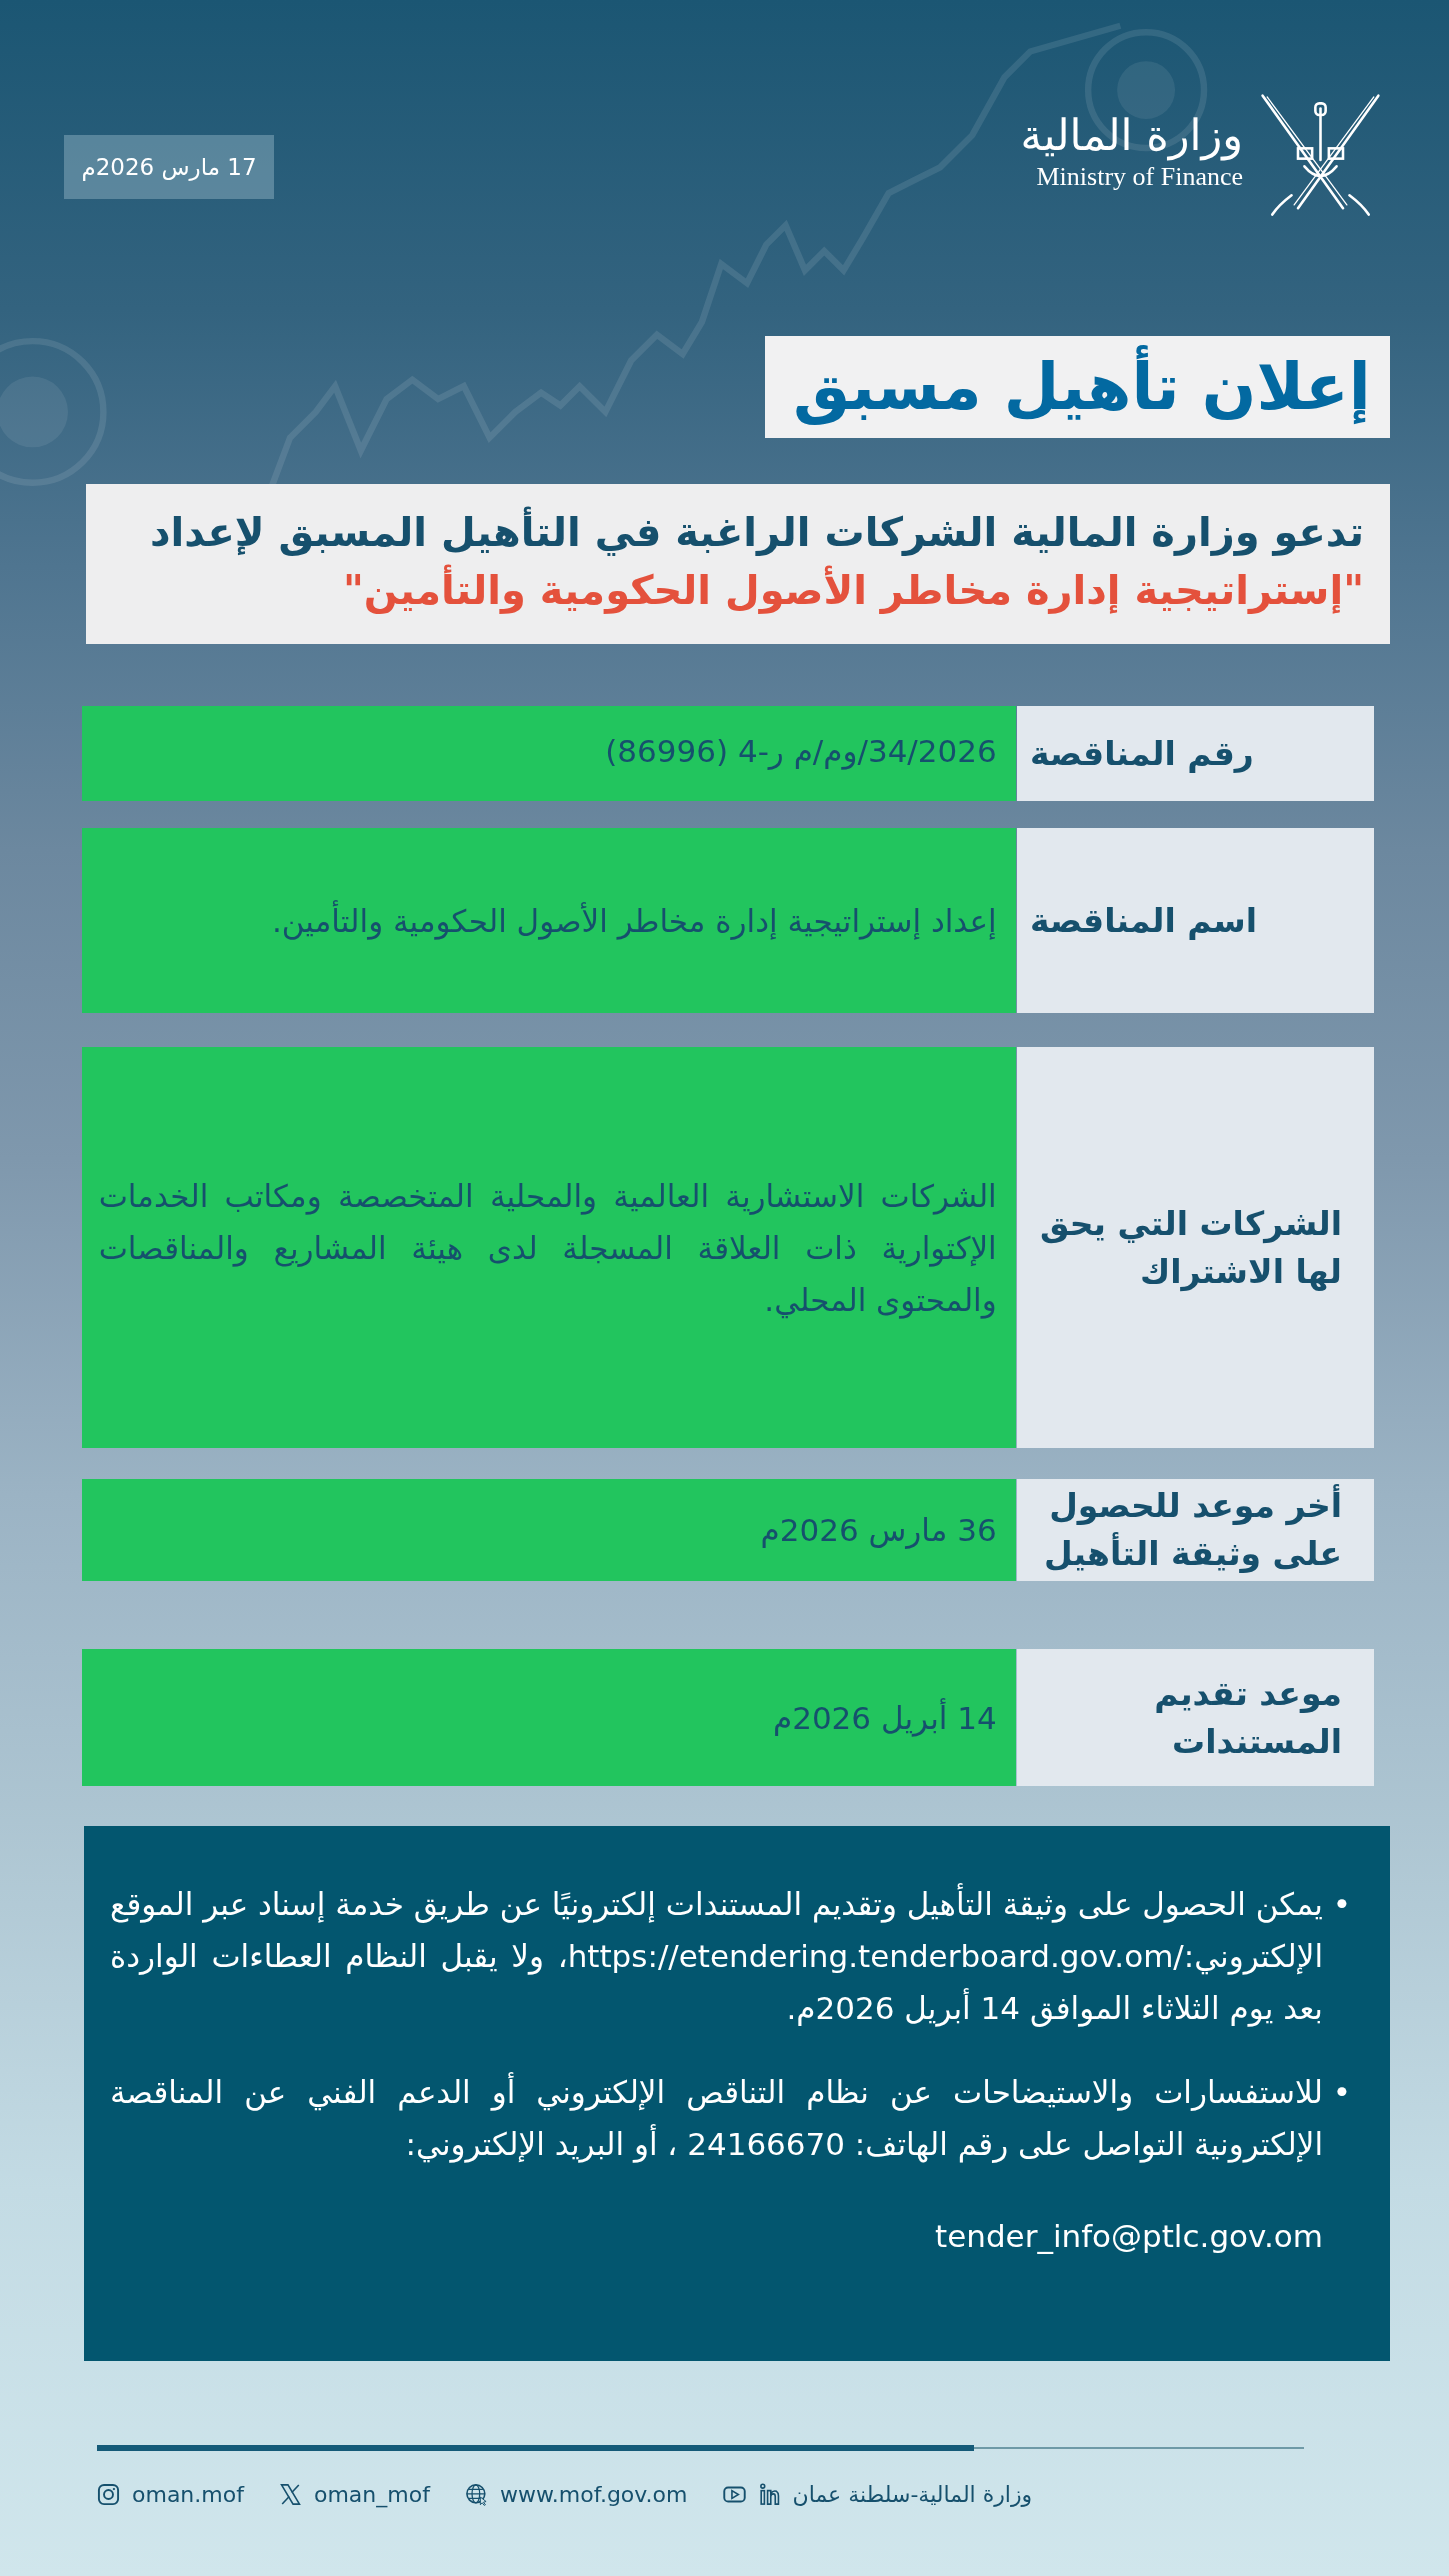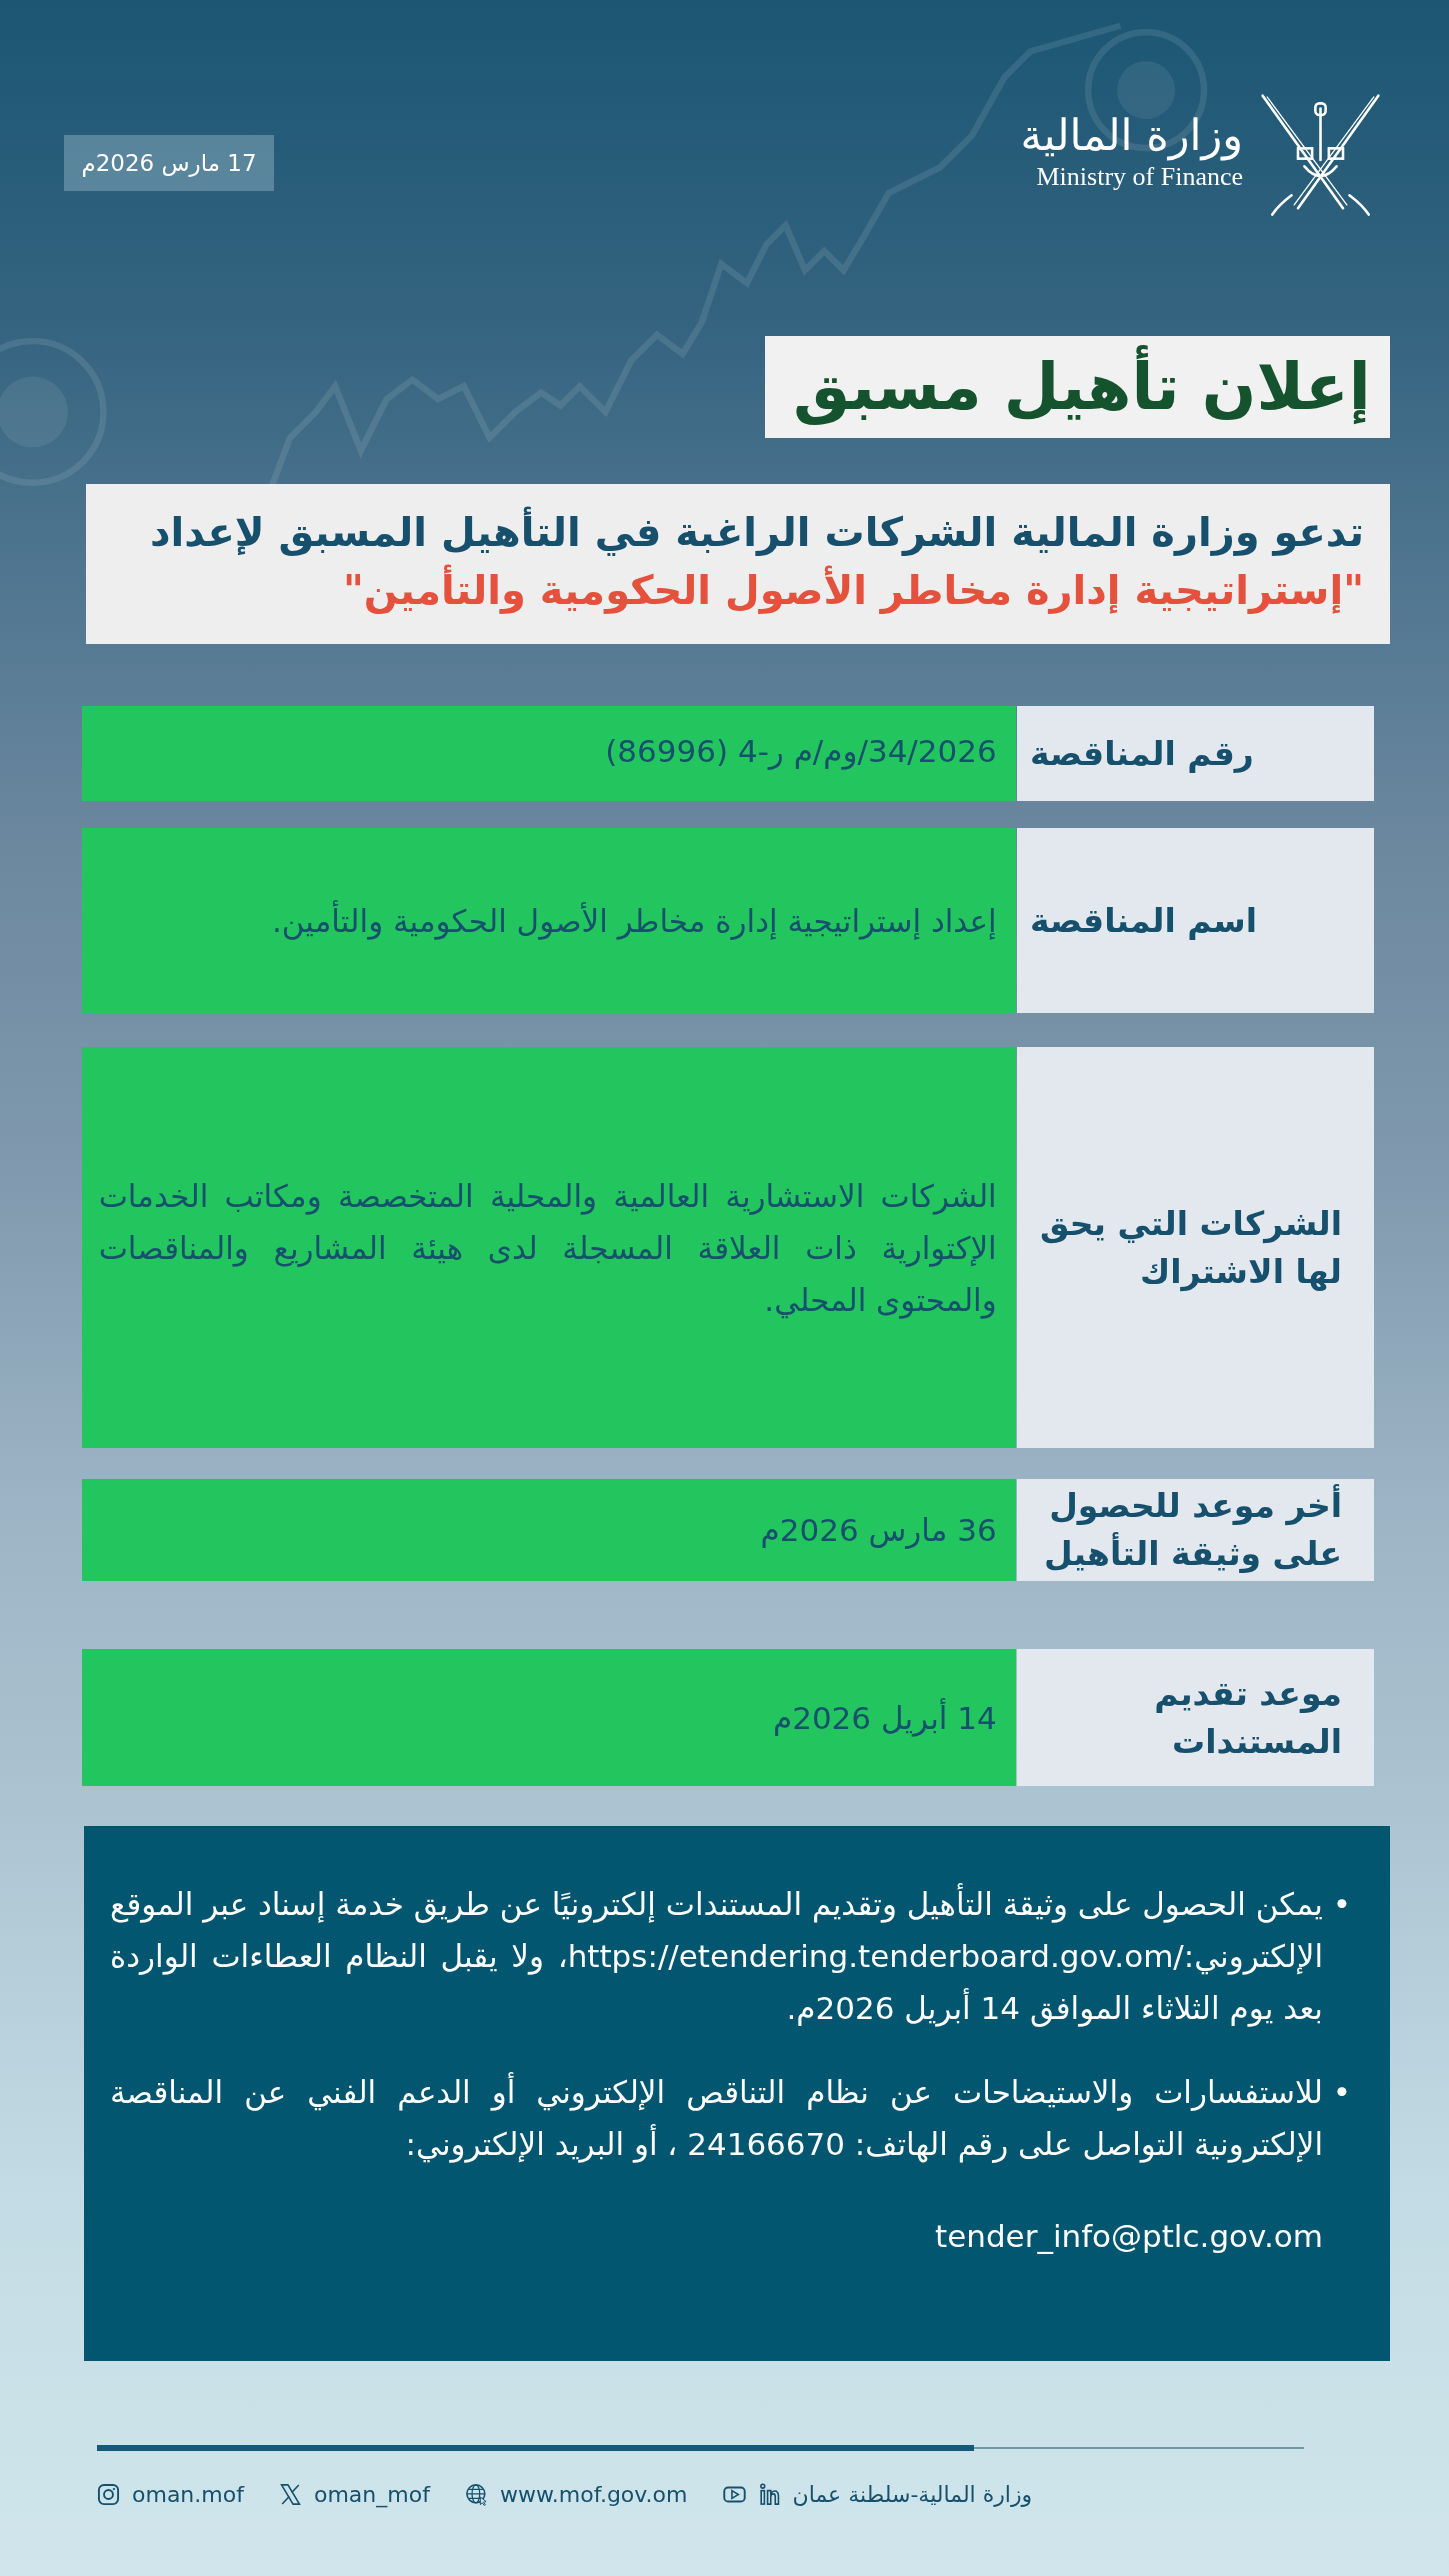--- a/index.html
+++ b/index.html
@@ -15,7 +15,7 @@
 
   
   .date-badge {
-    left: 64px; top: 135px; width: 210px; height: 56px;
+    left: 64px; top: 135px; width: 210px; height: 64px;
     background: rgba(150, 185, 200, 0.45);
     color: #ffffff; font-size: 23px;
     display: flex; align-items: center; justify-content: center;

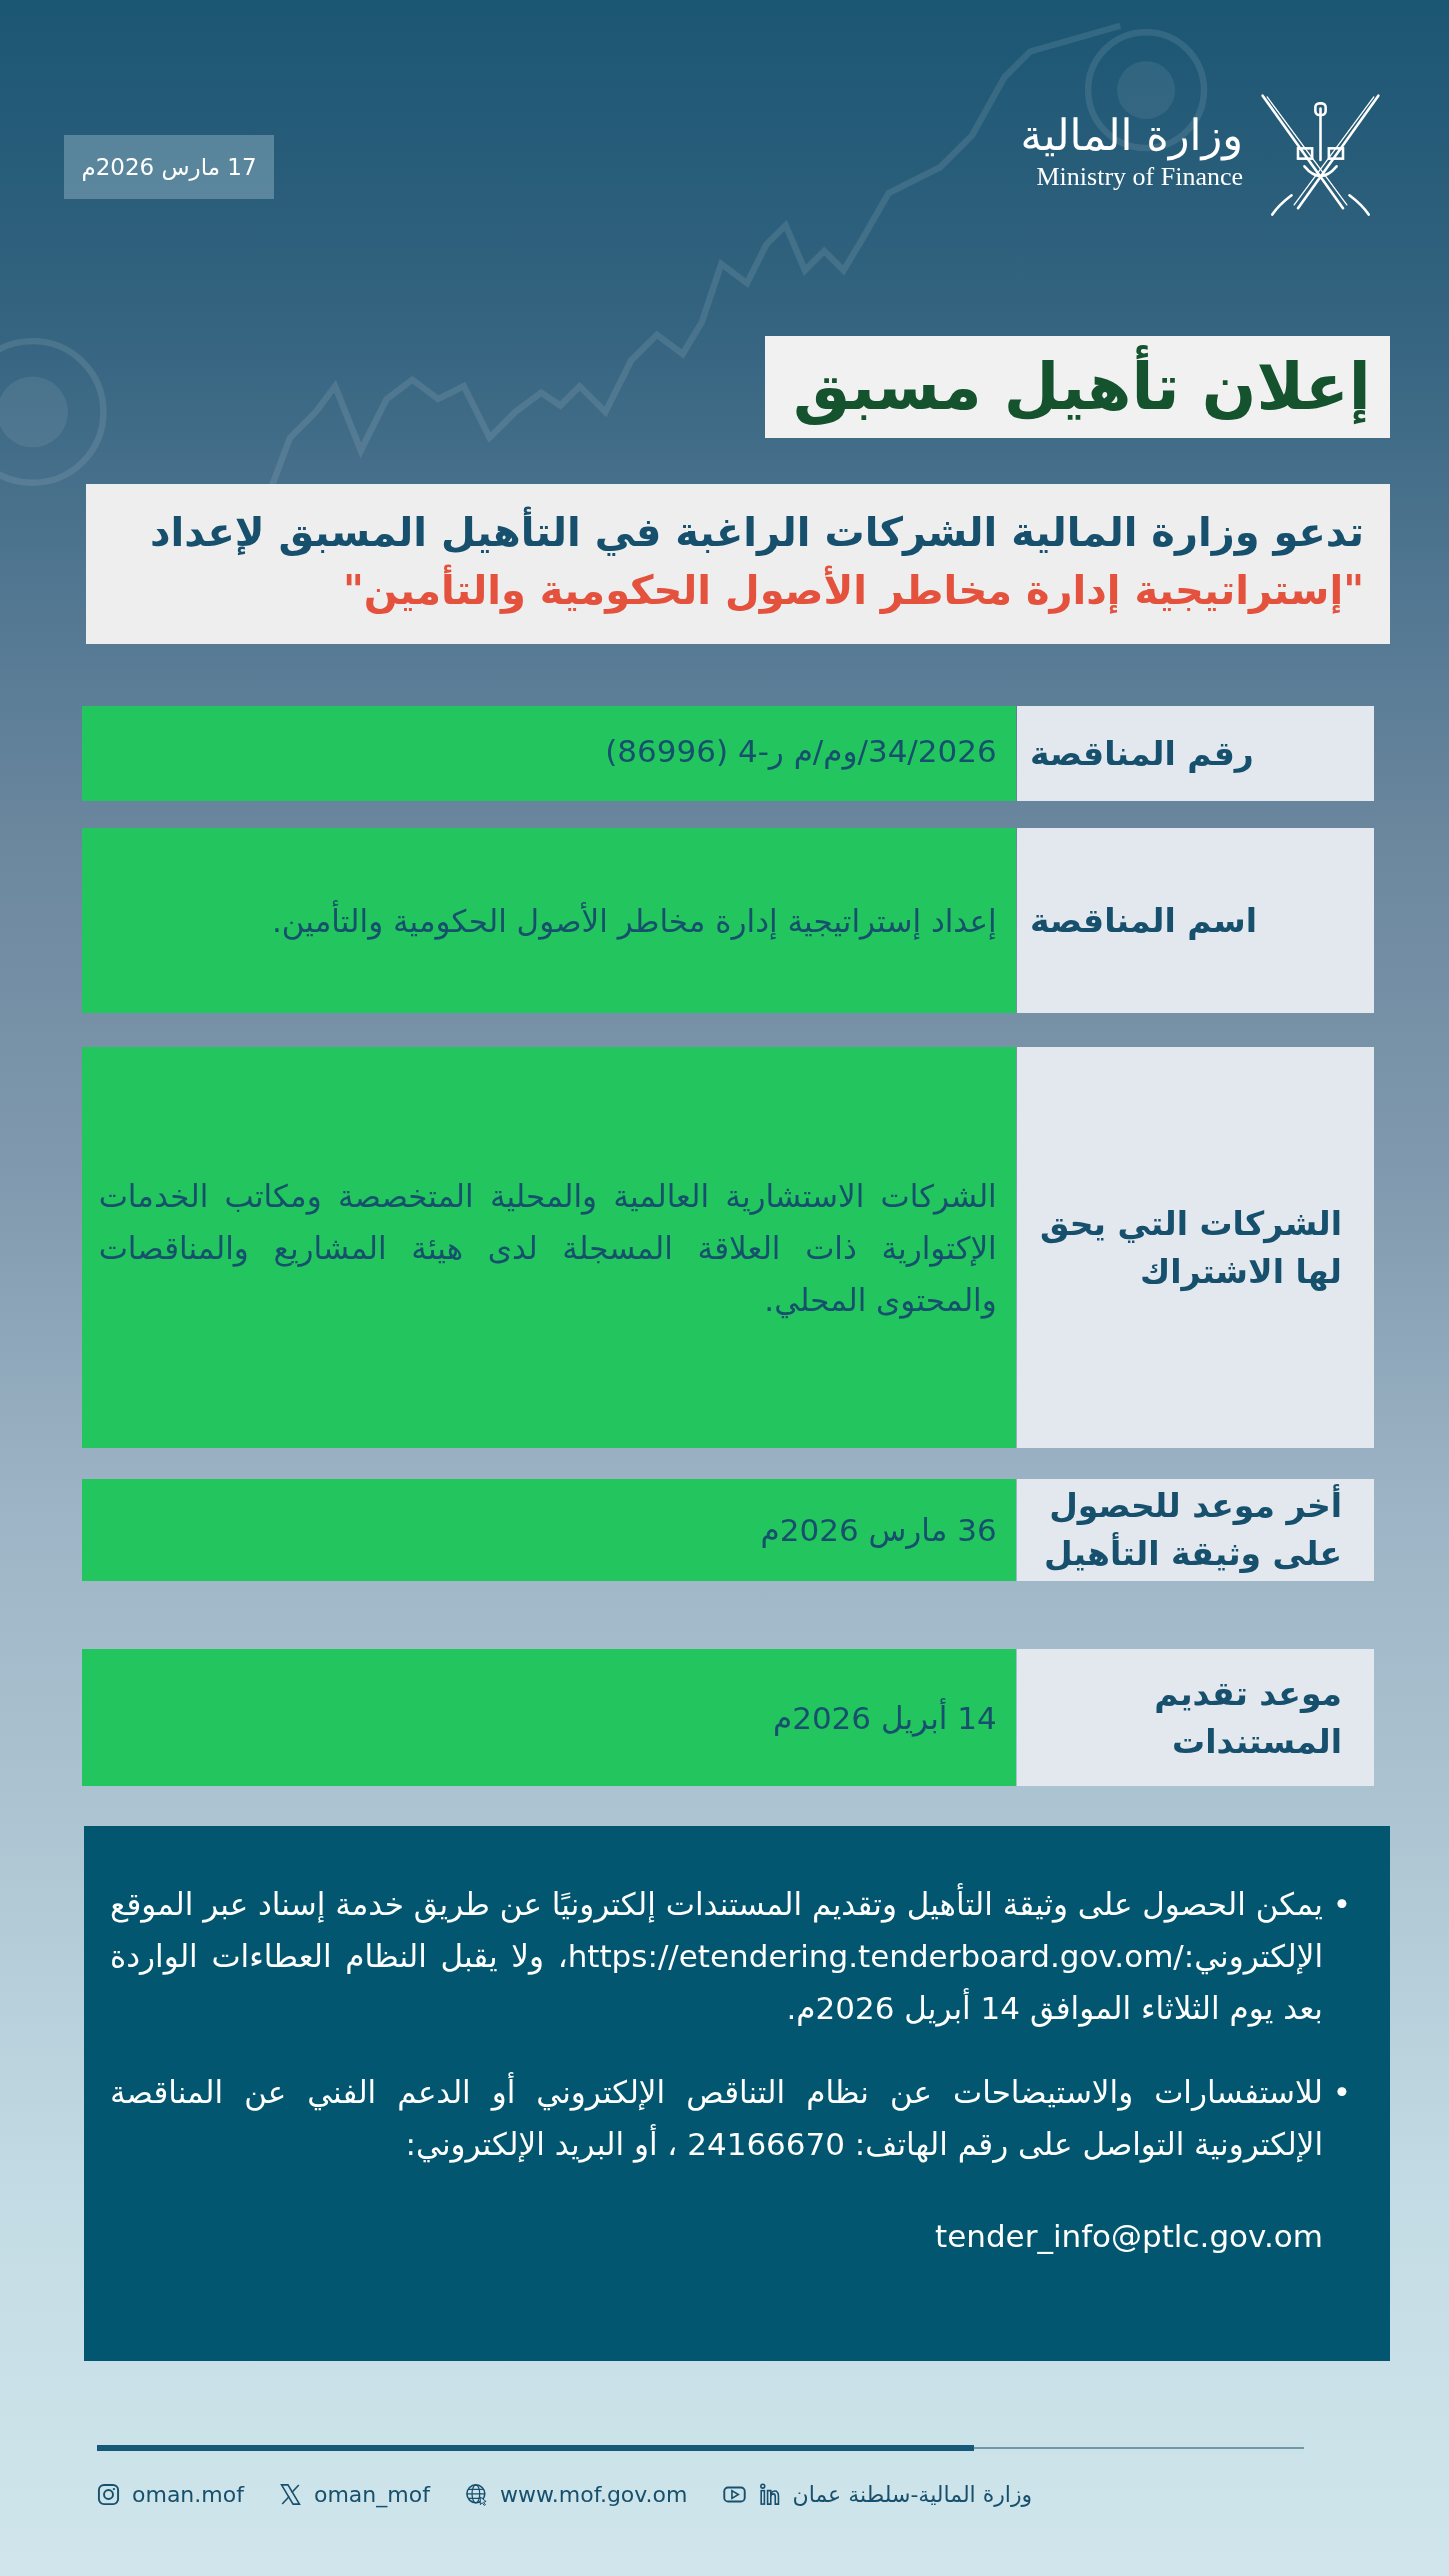--- a/index.html
+++ b/index.html
@@ -33,7 +33,7 @@
     display: flex; align-items: center; justify-content: flex-end;
     padding-right: 19.3px;
   }
-  .title-text { font-size: 64px; font-weight: bold; color: #14532d; direction: rtl; }
+  .title-text { font-size: 64px; font-weight: bold; color: #0369a1; direction: rtl; }
 
   
   .intro-box {

